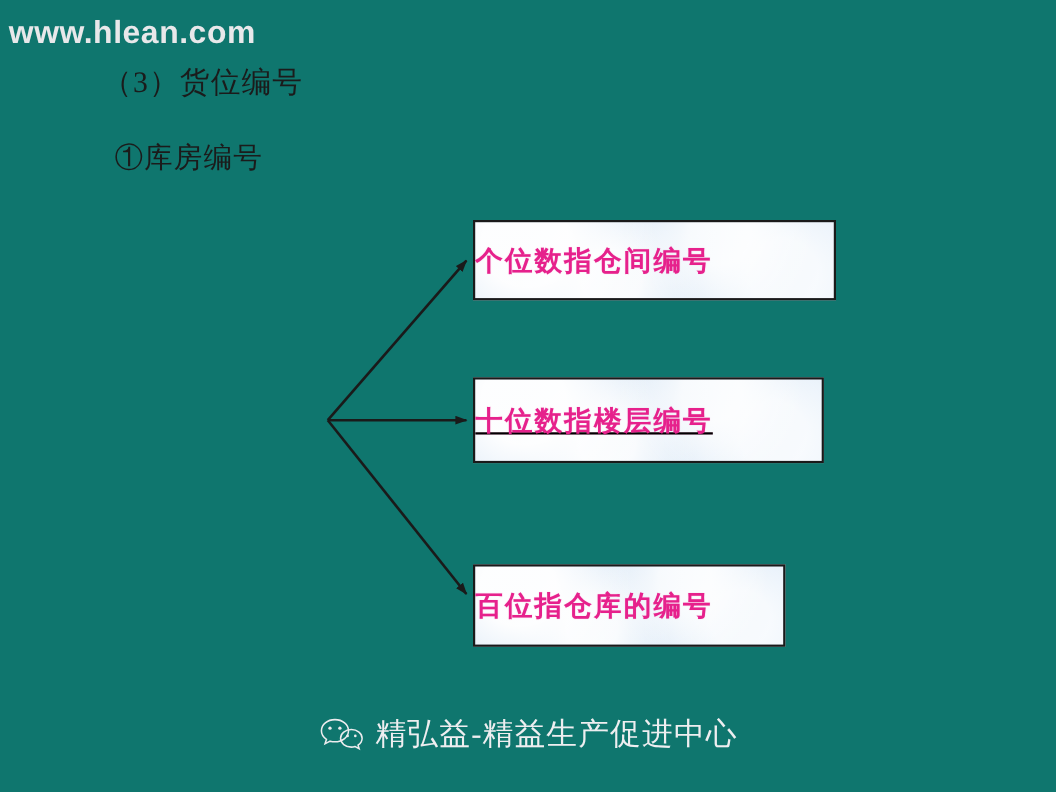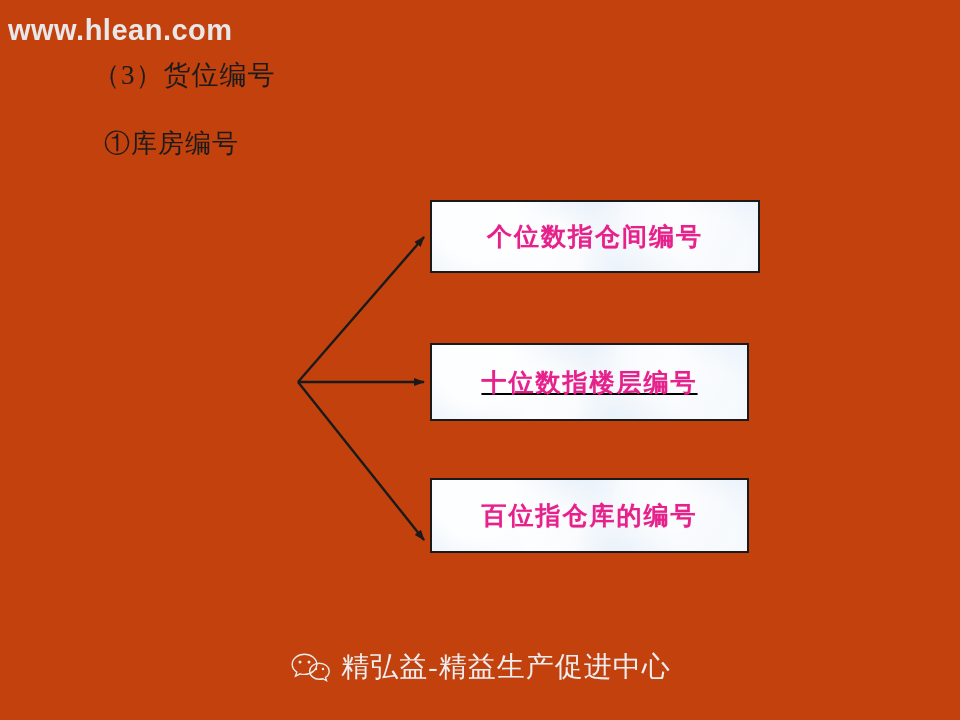--- a/index.html
+++ b/index.html
@@ -17,7 +17,7 @@
     position: relative;
     width: 960px;
     height: 720px;
-    background: #c2410c;
+    background: #0f766e;
     overflow: hidden;
   }
 

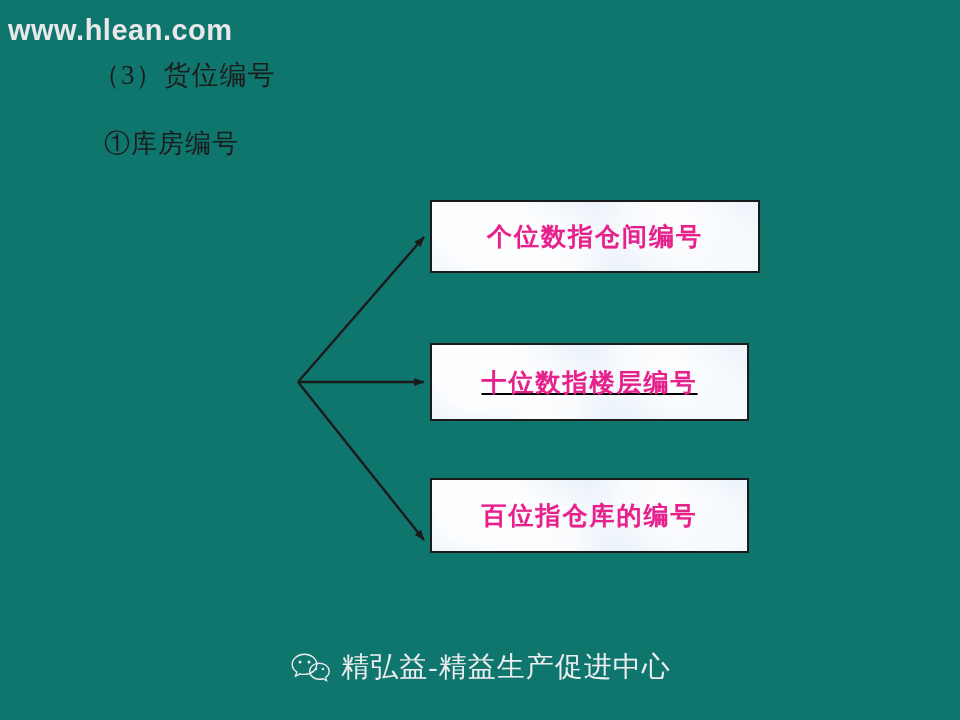--- a/index.html
+++ b/index.html
@@ -62,7 +62,7 @@
     border: 2px solid #1a1a1a;
     display: flex;
     align-items: center;
-    justify-content: center;
+    justify-content: flex-start;
     
     background-color: #dde9f6;
     background-image:

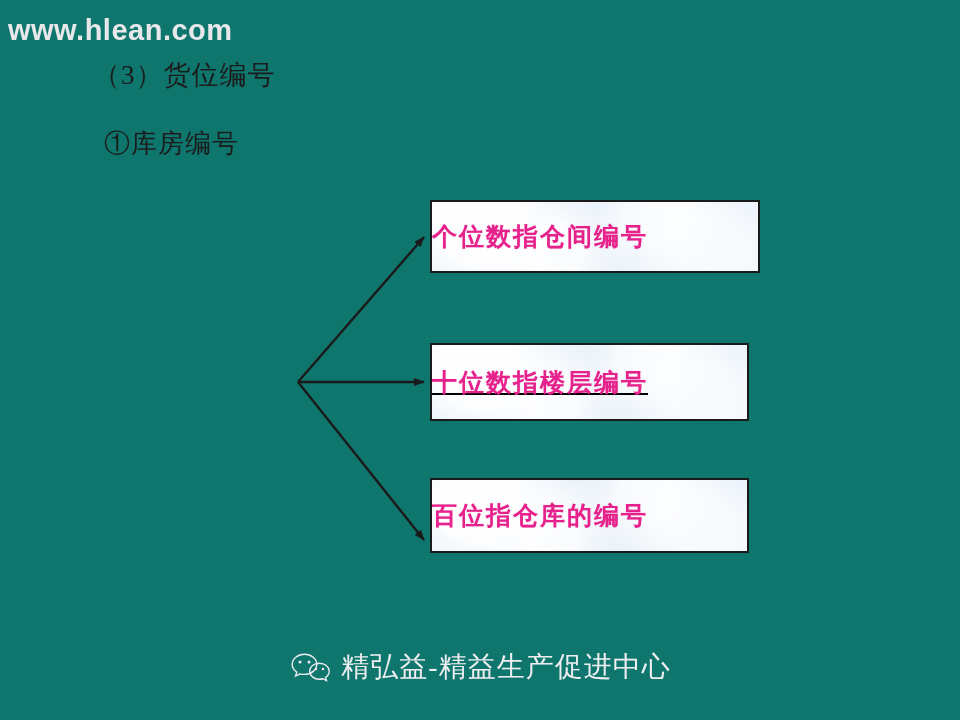--- a/index.html
+++ b/index.html
@@ -88,7 +88,7 @@
 
   #box-ones     { left: 430px; top: 200px; width: 330px; height: 73px; }
   #box-tens     { left: 430px; top: 343px; width: 319px; height: 78px; text-decoration: underline; }
-  #box-hundreds { left: 430px; top: 478px; width: 319px; height: 75px; }
+  #box-hundreds { left: 430px; top: 513px; width: 284px; height: 75px; }
   #box-ones .node-label,
   #box-tens .node-label,
   #box-hundreds .node-label { font-size: 25px; letter-spacing: 2px; }

